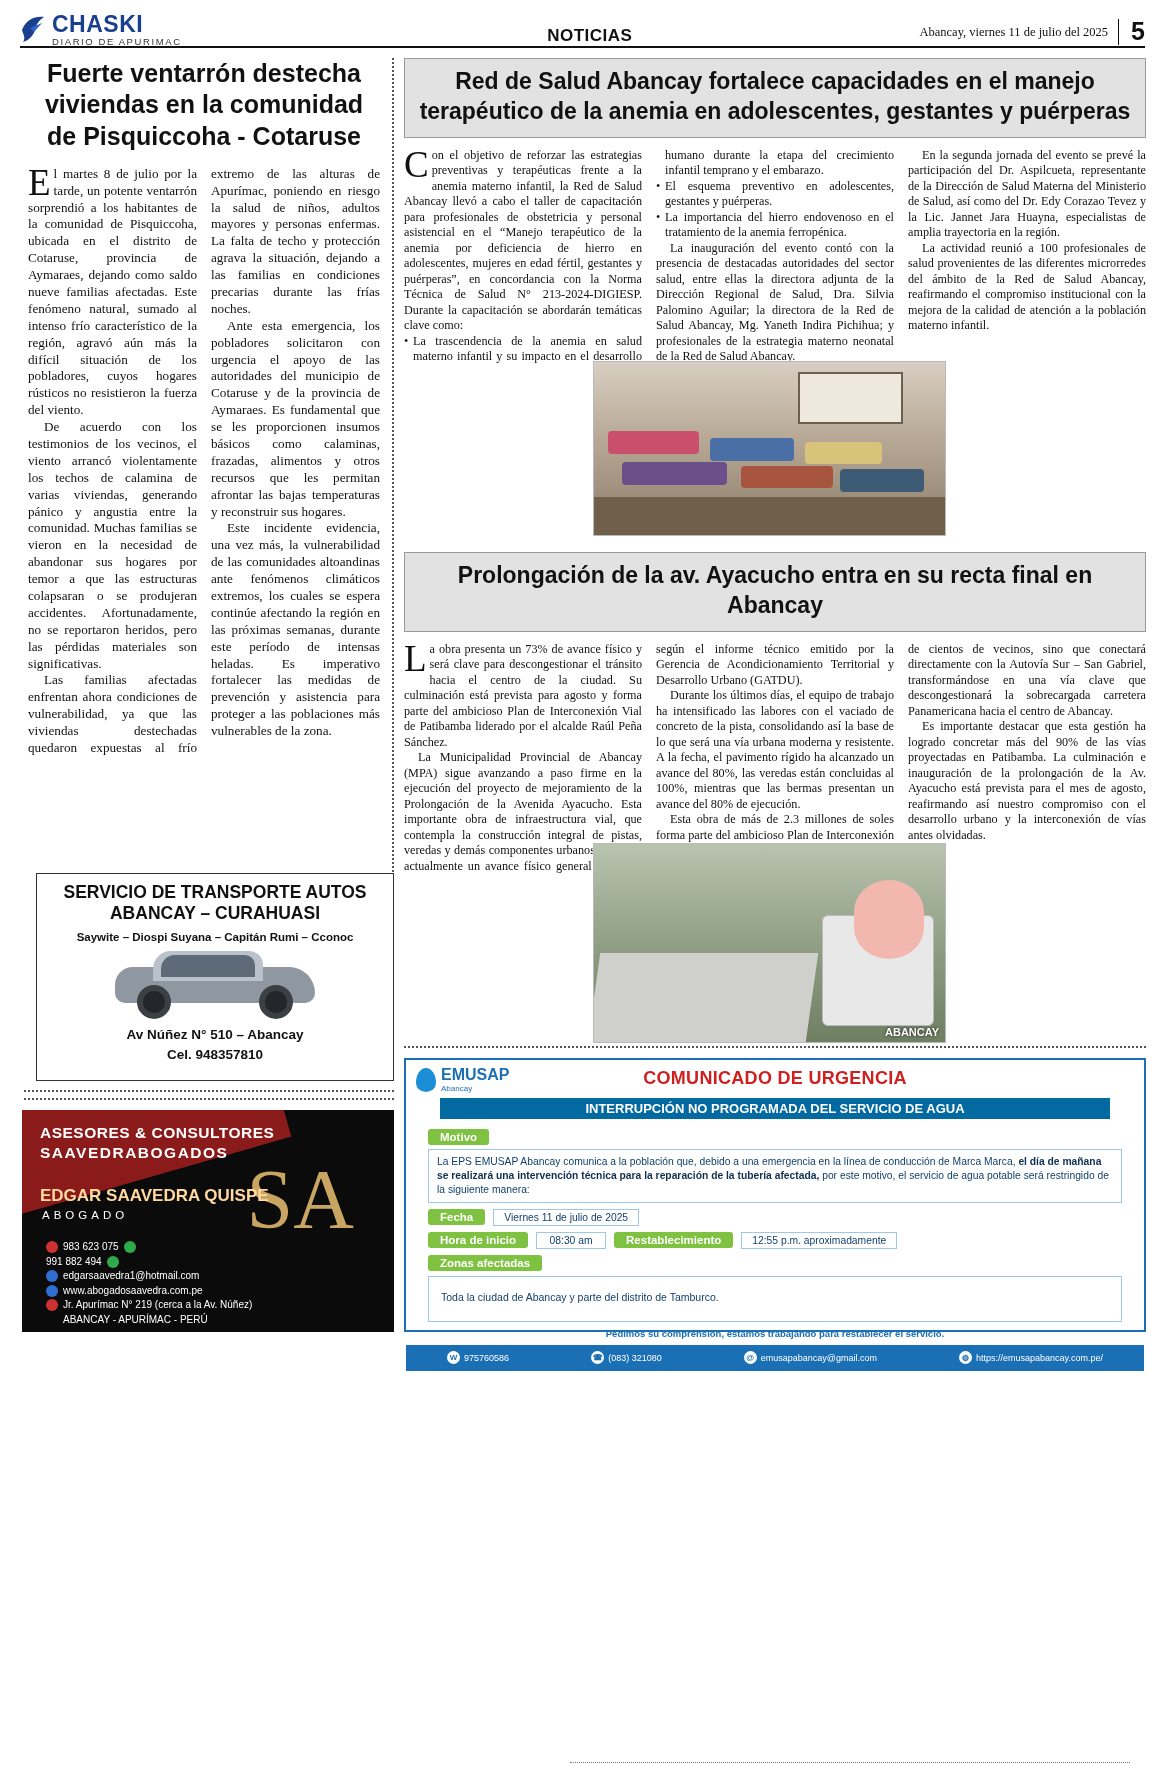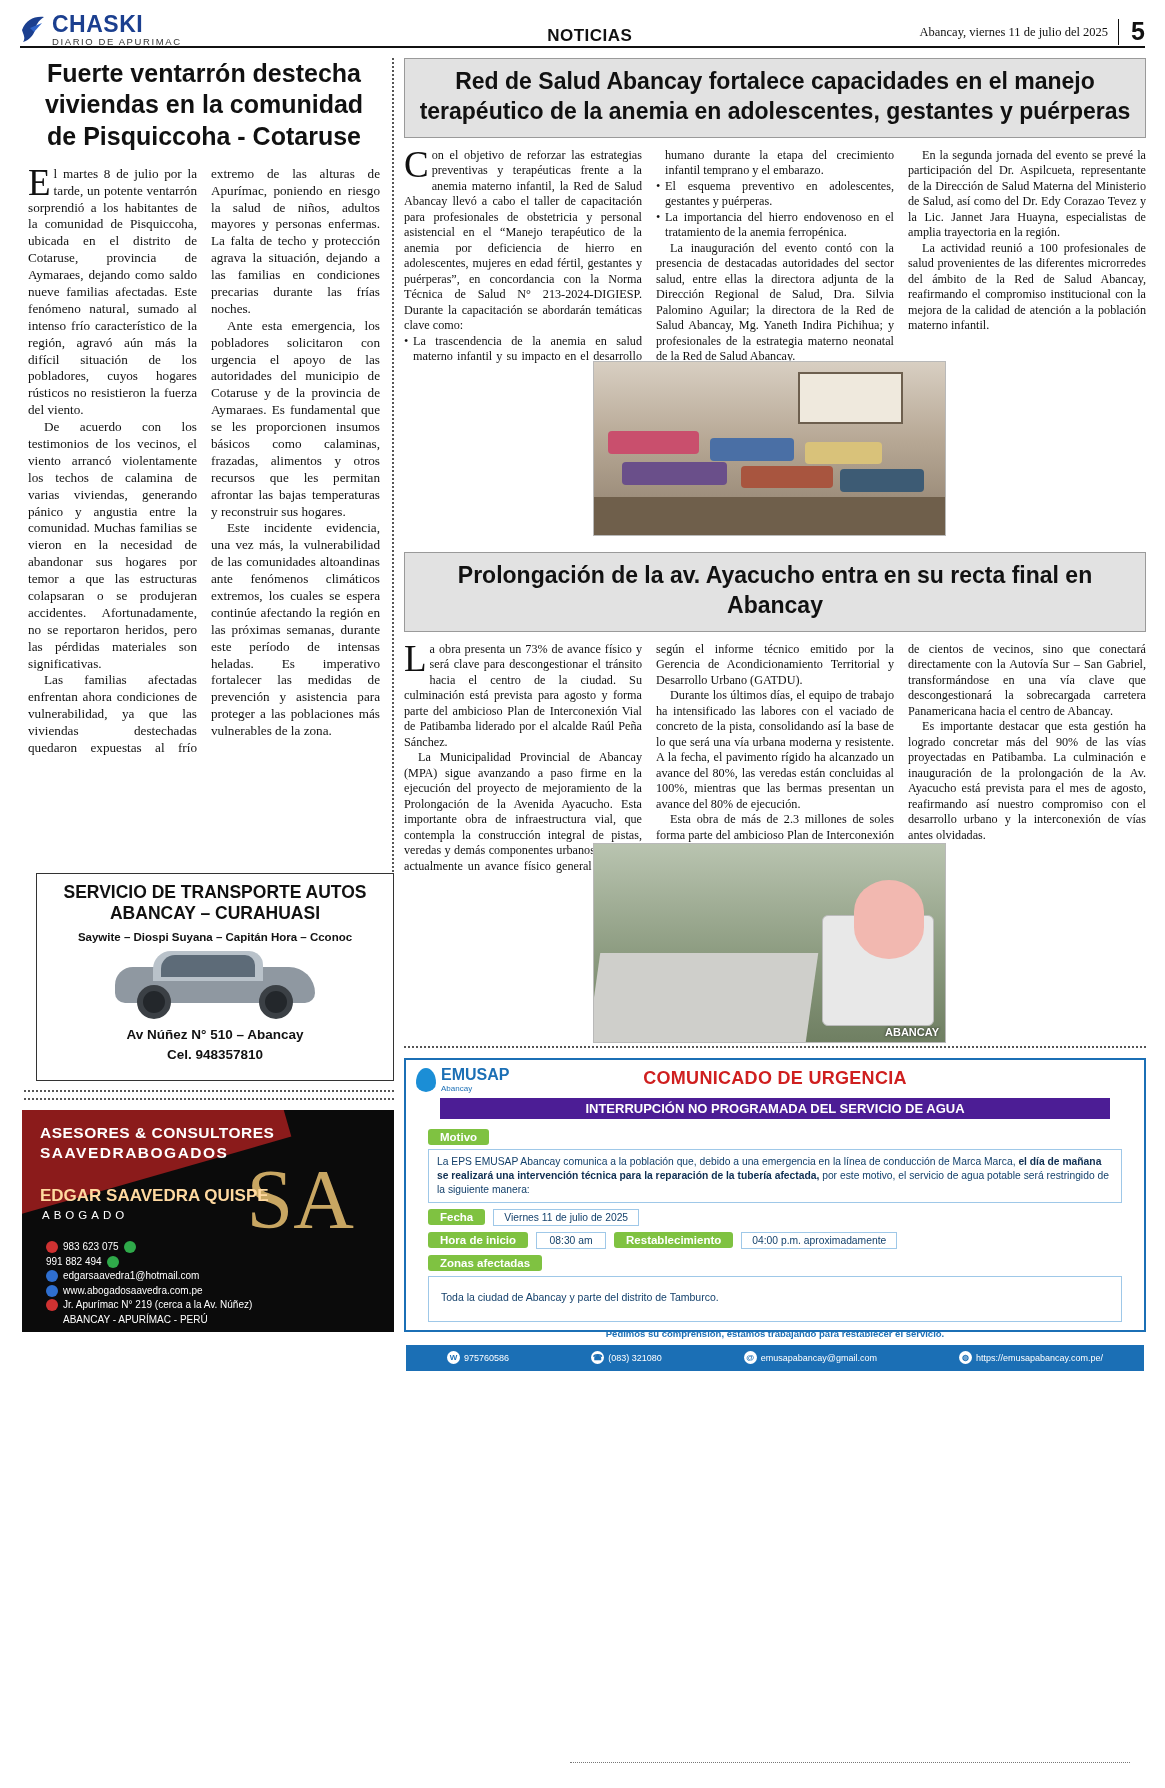--- a/index.html
+++ b/index.html
@@ -349,7 +349,7 @@
       <div>SERVICIO DE TRANSPORTE AUTOS</div>
       <div>ABANCAY – CURAHUASI</div>
     </div>
-    <div class="t2">Saywite – Diospi Suyana – Capitán Hora – Cconoc</div>
+    <div class="t2">Saywite – Diospi Suyana – Capitán Rumi – Cconoc</div>
     <div class="car">
       <div class="body"></div>
         <div class="cabin"></div>

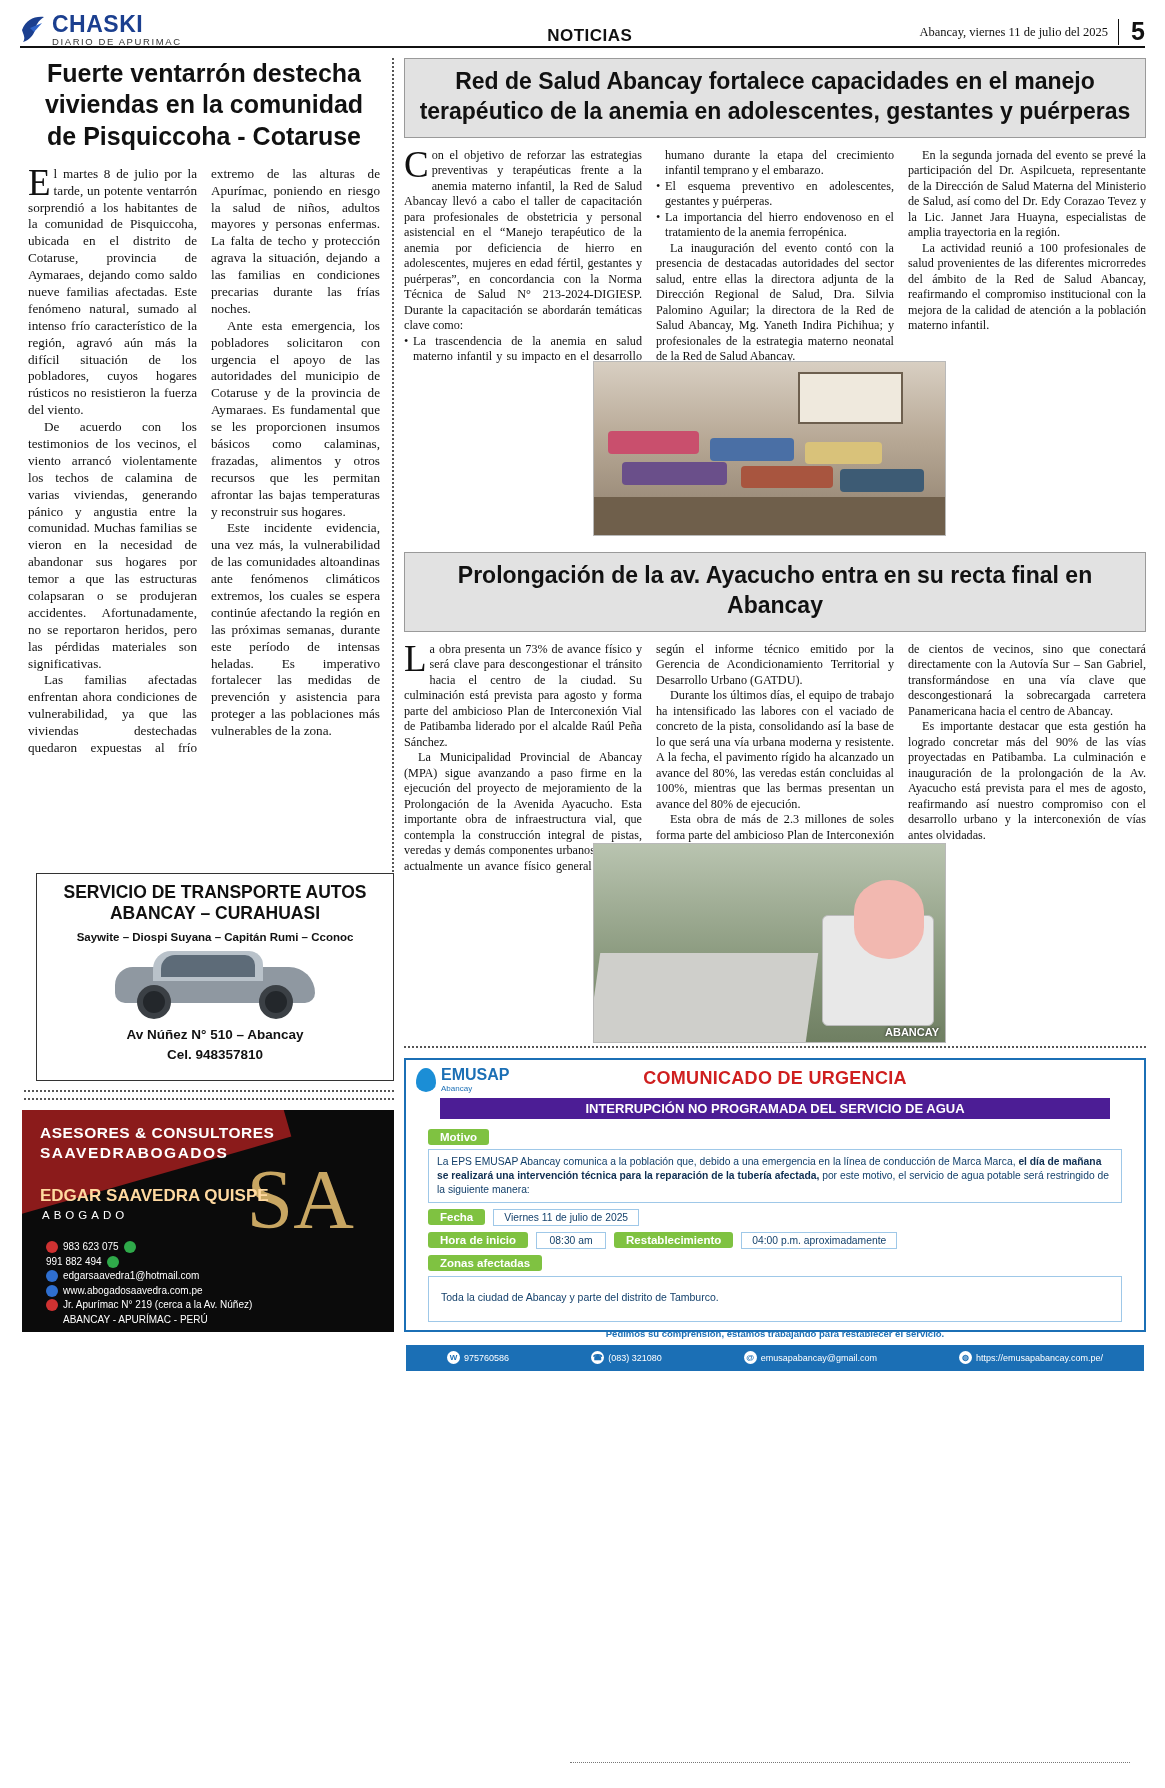--- a/index.html
+++ b/index.html
@@ -220,7 +220,7 @@
     letter-spacing:.3px;
   }
   .em-band {
-    margin:0 34px; background:#4c1d95; color:#fff; text-align:center;
+    margin:0 34px; background:#0369a1; color:#fff; text-align:center;
     font-family:"Liberation Sans", sans-serif; font-weight:bold; font-size:13px;
     padding:3px 0;
   }

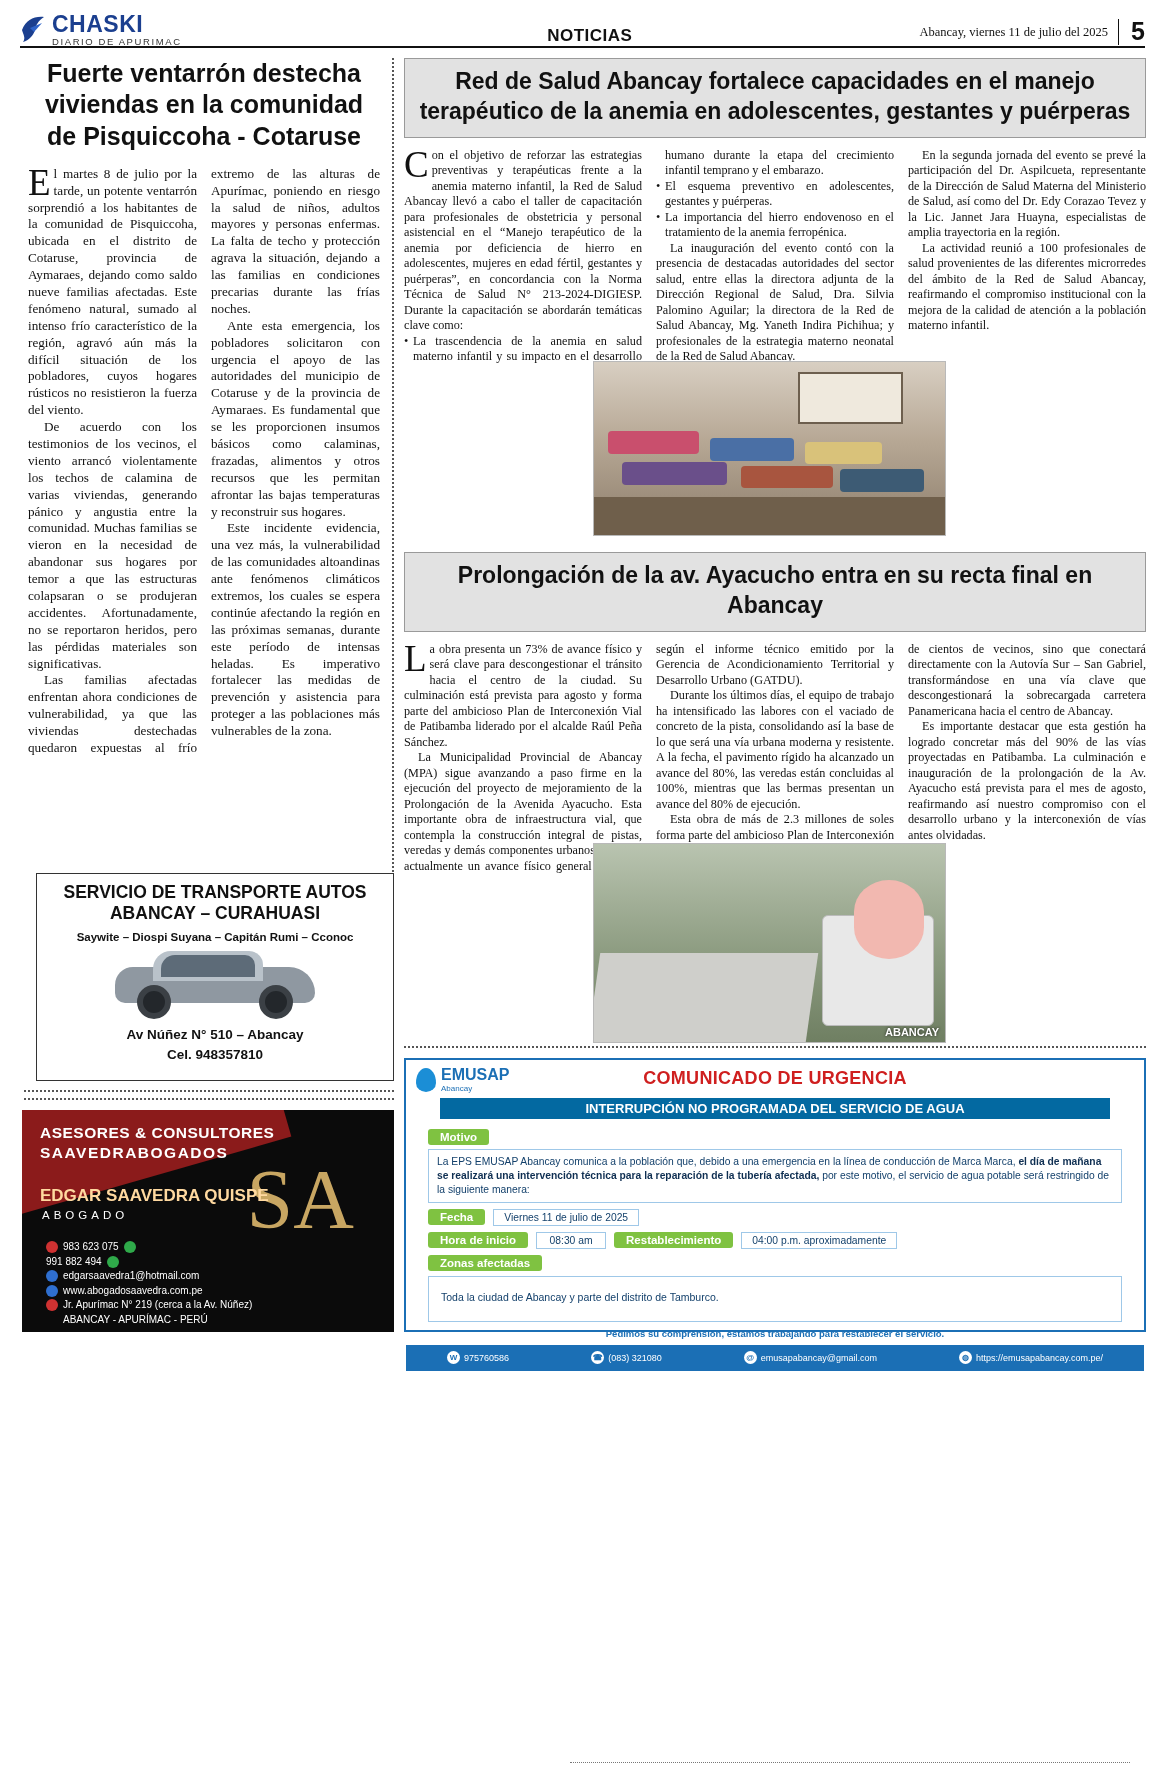--- a/index.html
+++ b/index.html
@@ -422,7 +422,7 @@
         <span class="em-pill">Hora de inicio</span>
         <span class="em-val">08:30 am</span>
         <span class="em-pill">Restablecimiento</span>
-        <span class="em-val">04:00 p.m. aproximadamente</span>
+        <span class="em-val">12:55 p.m. aproximadamente</span>
       </div>
       <div class="em-row">
         <span class="em-pill">Zonas afectadas</span>

